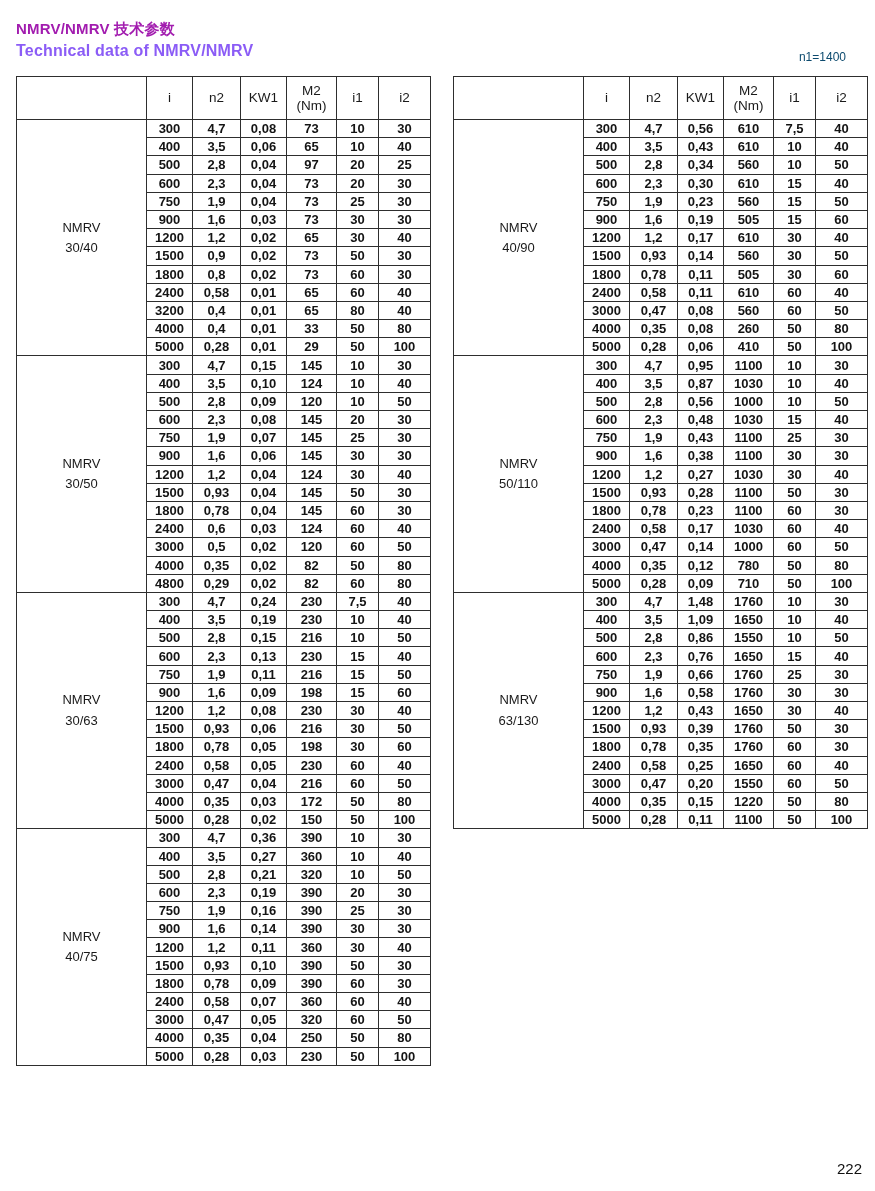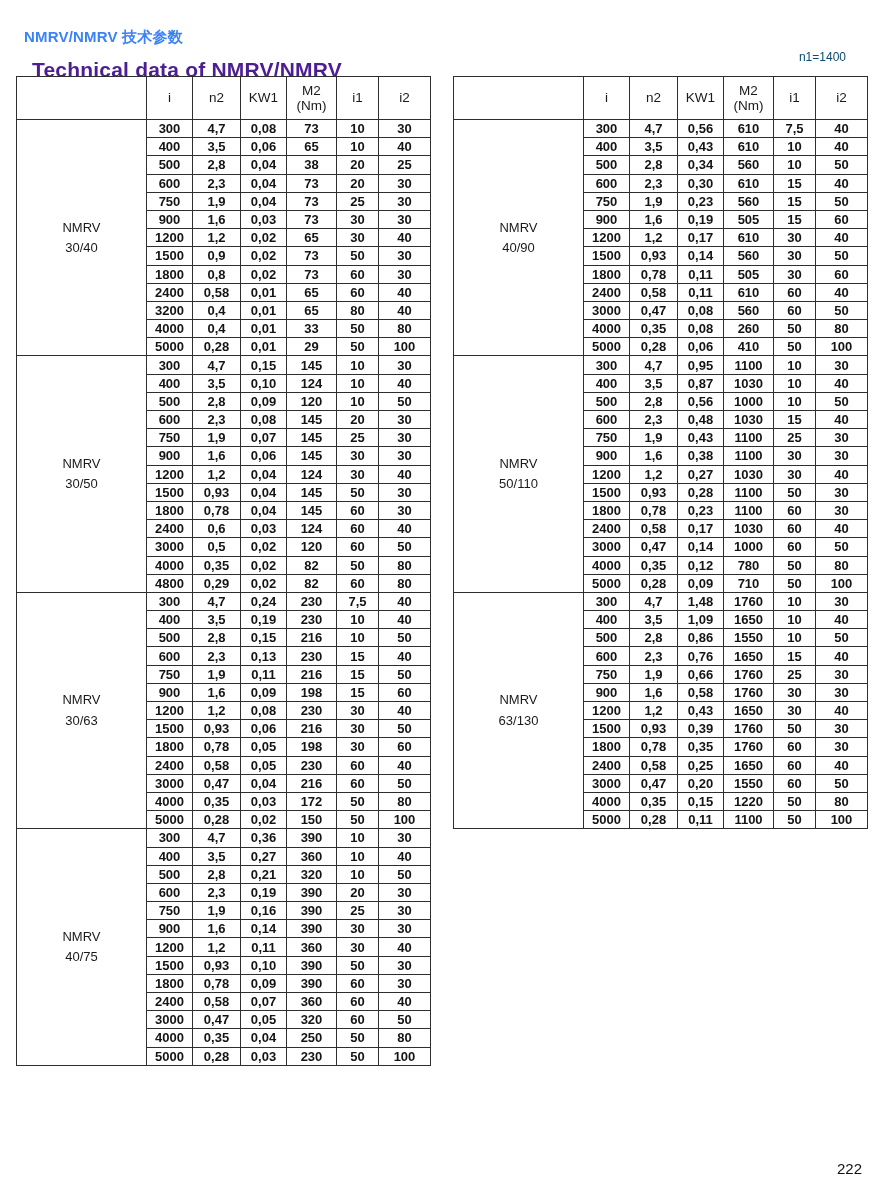--- a/index.html
+++ b/index.html
@@ -17,11 +17,11 @@
     position: absolute;
     left: 16px;
     top: 20px;
-    margin: 8px;
+    margin: 0;
     font-size: 15px;
     font-weight: 700;
     letter-spacing: 0.2px;
-    color: #3b82f6;
+    color: #a21caf;
   }
   .title-en {
     position: absolute;

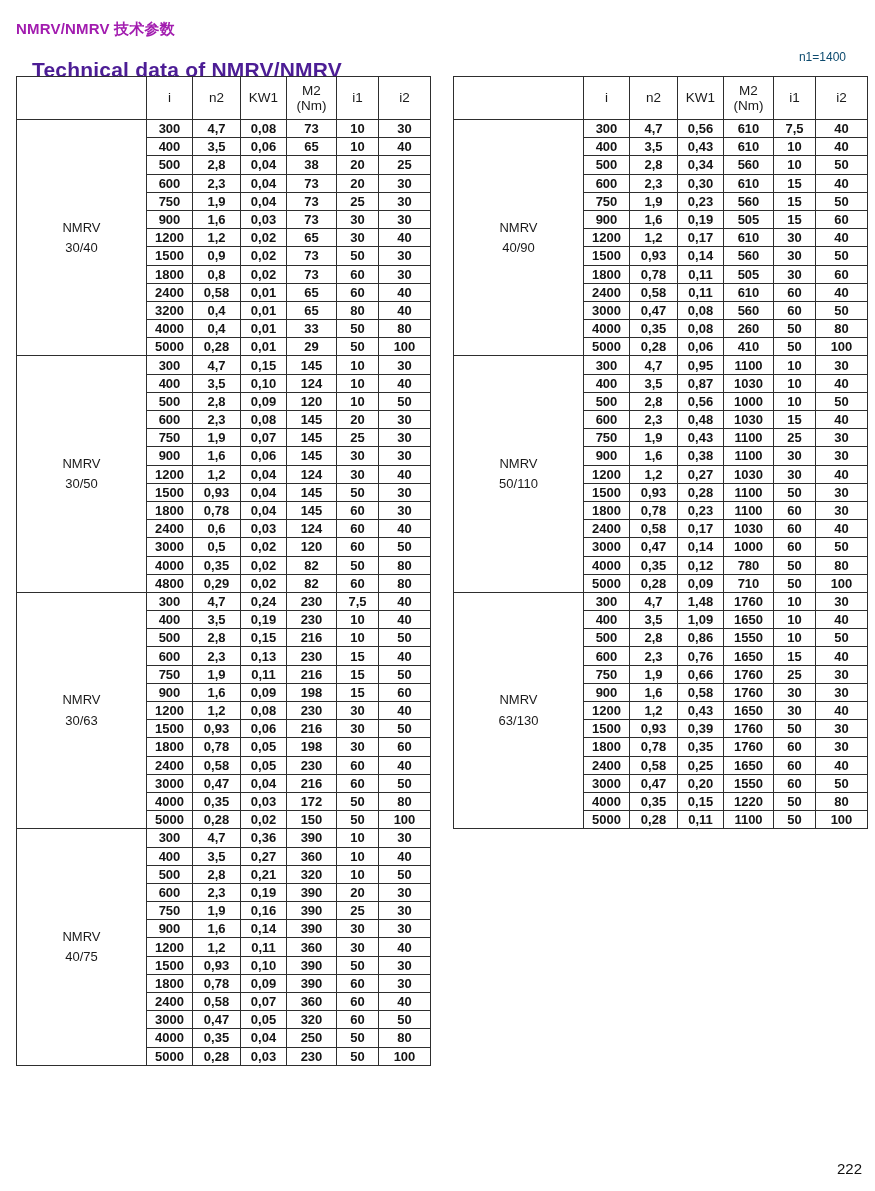--- a/index.html
+++ b/index.html
@@ -27,11 +27,11 @@
     position: absolute;
     left: 16px;
     top: 42px;
-    margin: 16px;
-    font-size: 21px;
+    margin: 0;
+    font-size: 16px;
     font-weight: 700;
     letter-spacing: 0.2px;
-    color: #4c1d95;
+    color: #8b5cf6;
   }
   .speed-note {
     position: absolute;

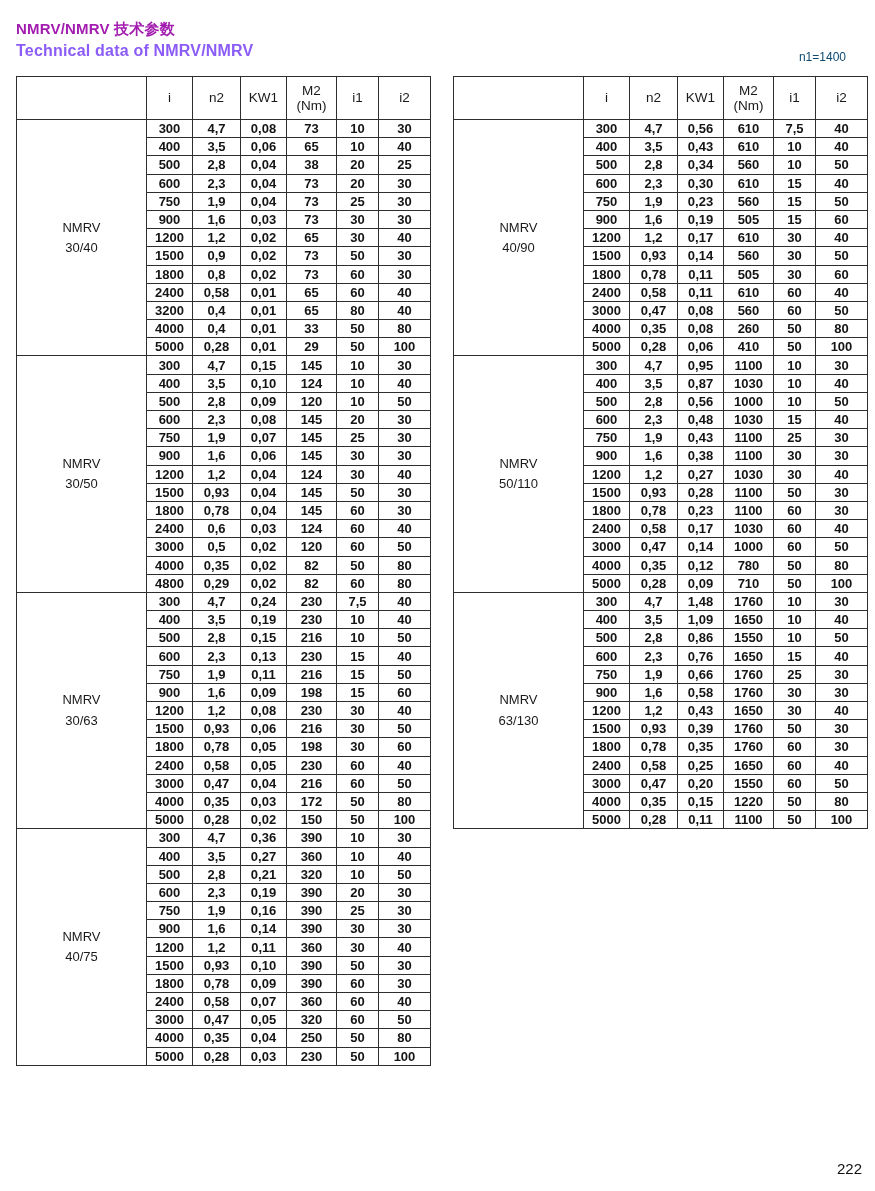--- a/index.html
+++ b/index.html
@@ -140,7 +140,7 @@
             <td>500</td>
             <td>2,8</td>
             <td>0,04</td>
-            <td>38</td>
+            <td>97</td>
             <td>20</td>
             <td>25</td>
           </tr>

